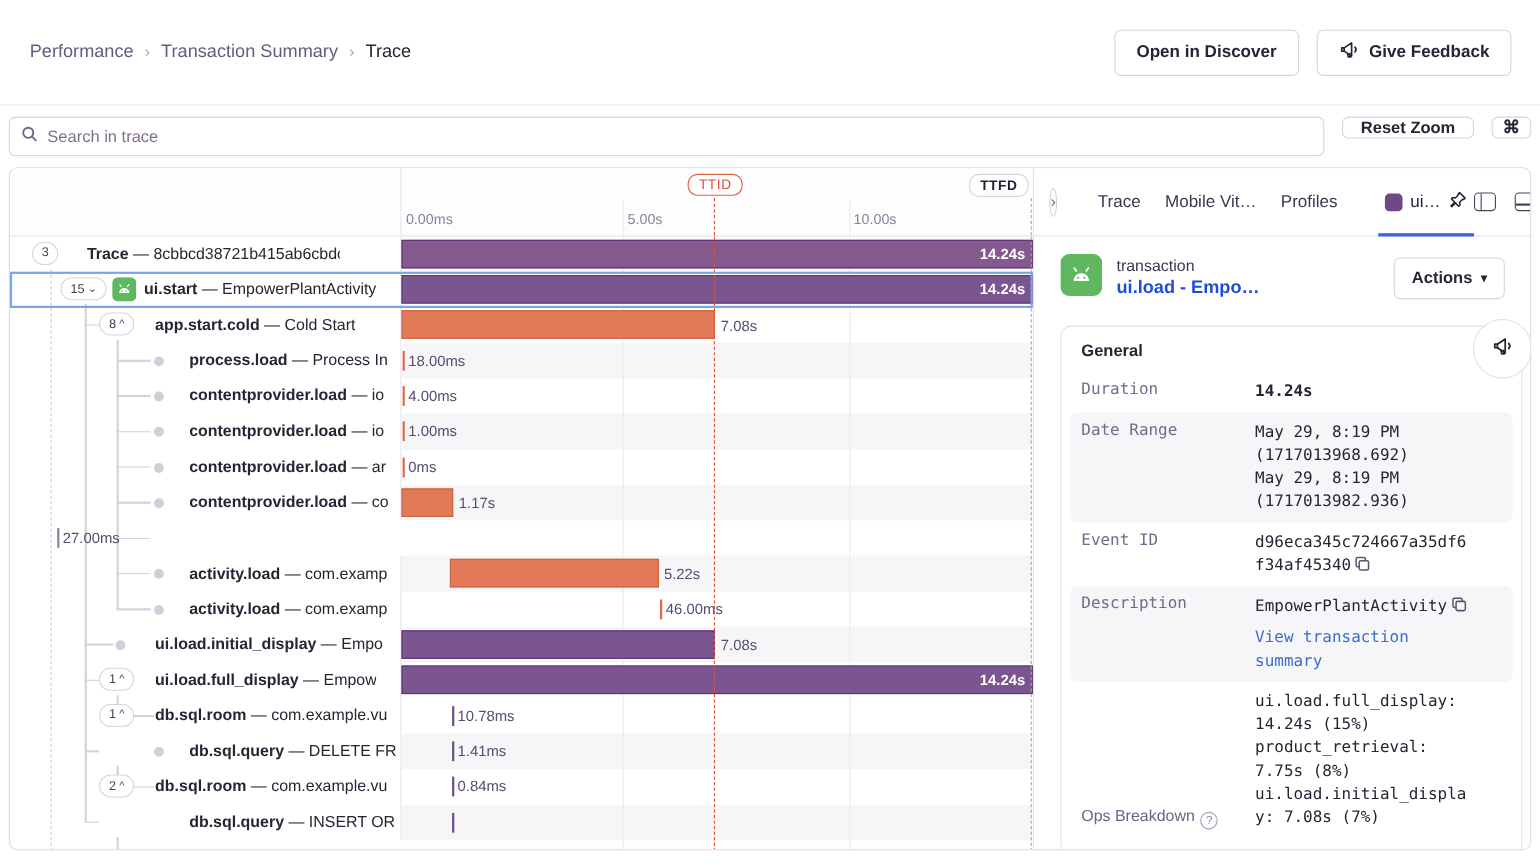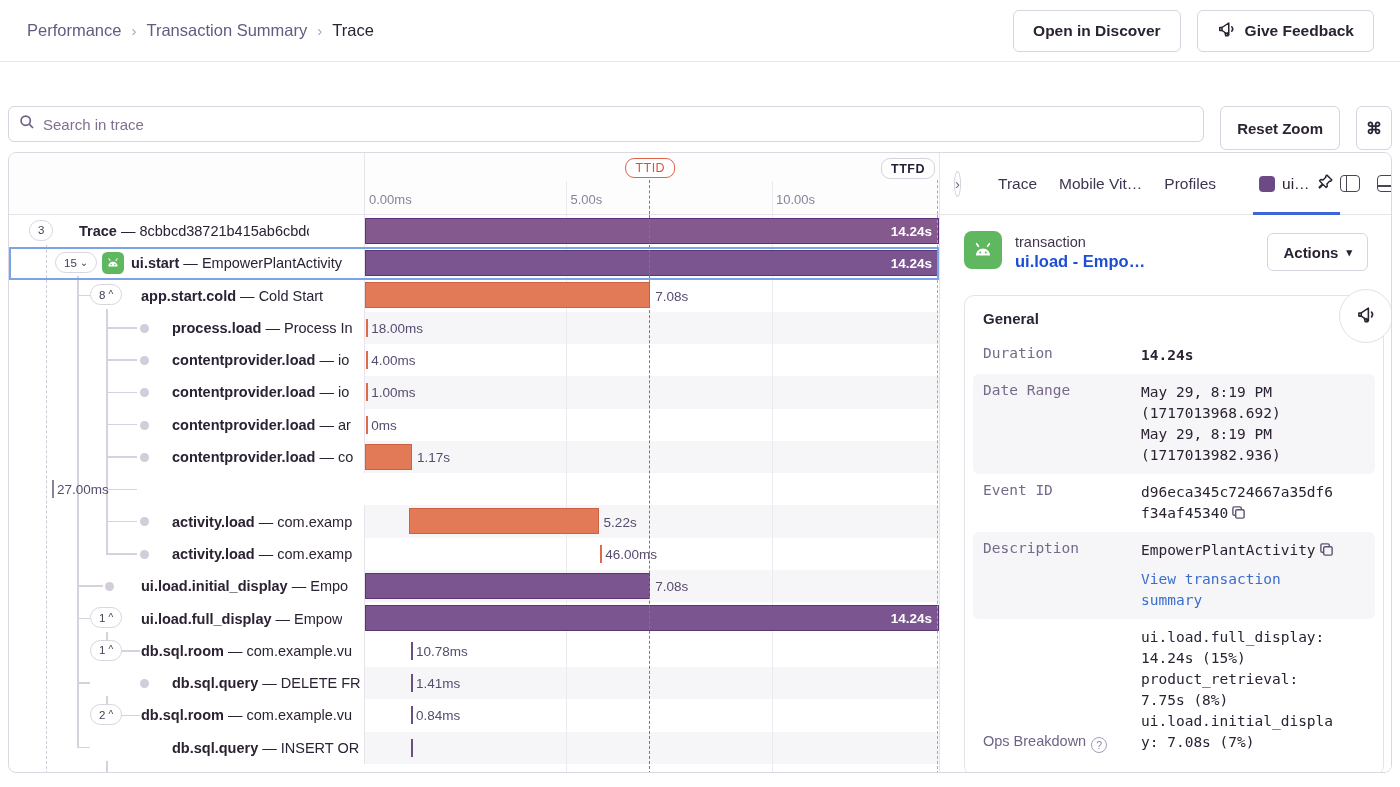--- a/index.html
+++ b/index.html
@@ -7,7 +7,7 @@
     font-family:"Liberation Sans", sans-serif; color:#2b2233; }
 
   
-  .topbar { position:absolute; left:0; top:0; width:1400px; height:62px; background:#fff;
+  .topbar { position:absolute; left:0; top:0; width:1400px; height:96px; background:#fff;
     border-bottom:1px solid #e8e5ee; display:flex; align-items:center; }
   .crumbs { margin-left:27px; font-size:16.5px; display:flex; gap:10px; align-items:center; }
   .crumb { color:#655a80; }

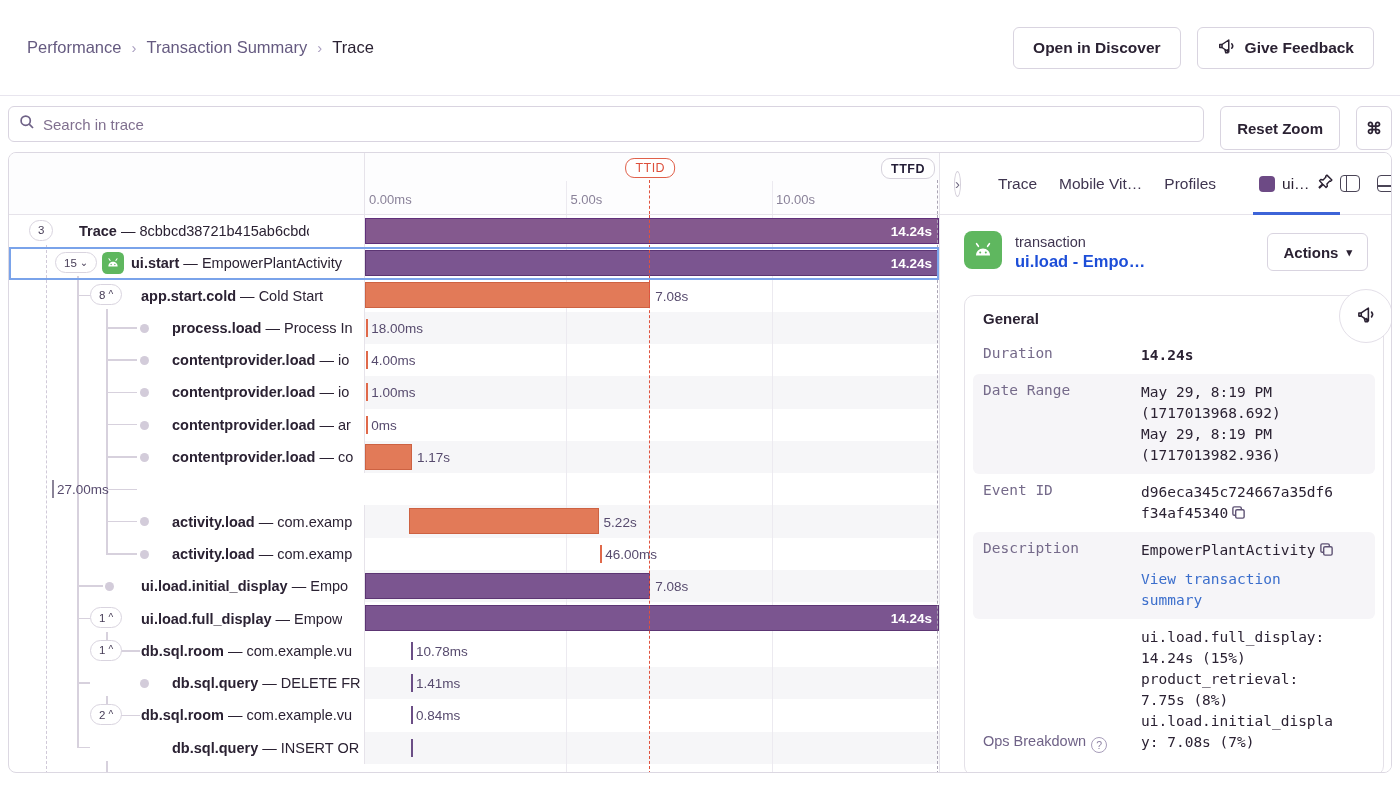--- a/index.html
+++ b/index.html
@@ -26,7 +26,7 @@
   .search input { border:none; outline:none; flex:1; font-size:15px; color:#2b2233;
     font-family:"Liberation Sans",sans-serif; background:transparent; }
   .search input::placeholder { color:#80708f; }
-  .btn.small { height:44px; font-size:15px; padding:0 16px; margin-left:4px; }
+  .btn.small { height:20px; font-size:15px; padding:0 16px; margin-left:4px; }
   .btn.square { width:36px; padding:0; justify-content:center; font-size:16px; }
 
   

